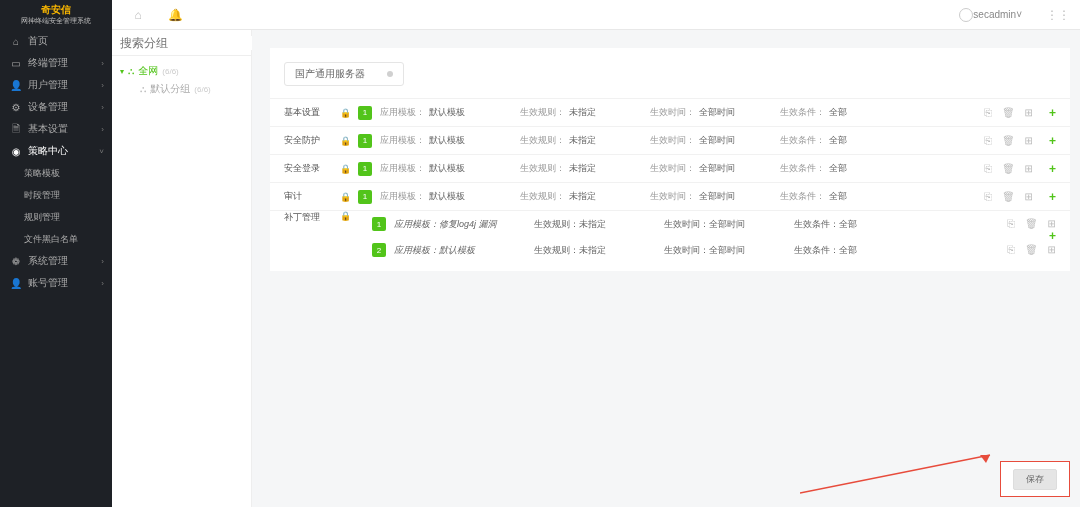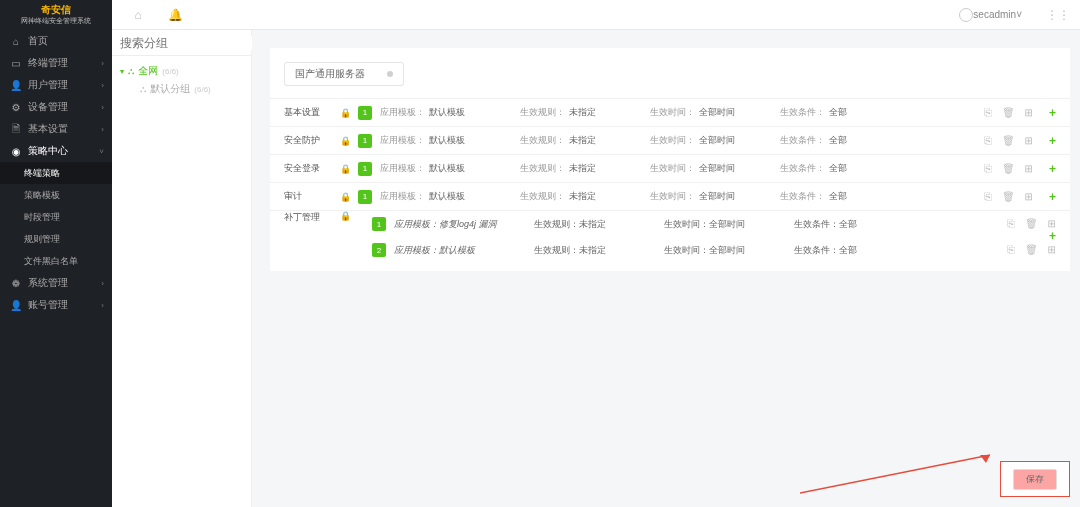--- a/index.html
+++ b/index.html
@@ -127,9 +127,6 @@
       <span>策略中心</span>
       <span class="chev">˅</span>
     </div>
-  <div class="subitem active">
-      <span>终端策略</span>
-    </div>
   <div class="subitem">
       <span>策略模板</span>
     </div>

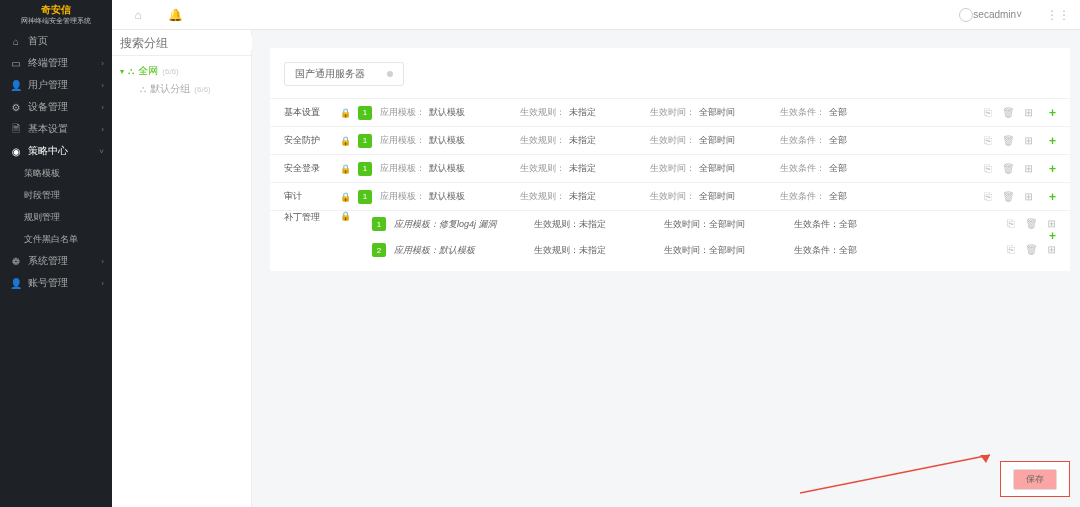--- a/index.html
+++ b/index.html
@@ -74,7 +74,7 @@
 .group-plus { position: absolute; right: 14px; top: 18px; color: #52c41a; font-weight: bold; font-size: 12px; }
 
 .save-box { position: absolute; right: 10px; bottom: 10px; width: 70px; height: 36px; border: 1px solid #e74c3c; background: #fff; display: flex; align-items: center; justify-content: center; }
-.save-btn { border: 1px solid #ddd; background: #fca5a5; font-size: 9px; color: #666; padding: 3px 12px; border-radius: 2px; cursor: pointer; }
+.save-btn { border: 1px solid #ddd; background: #e5e5e5; font-size: 9px; color: #666; padding: 3px 12px; border-radius: 2px; cursor: pointer; }
 
 .arrow-annot { position: absolute; right: 80px; bottom: 12px; width: 200px; height: 60px; pointer-events: none; }
 </style>

